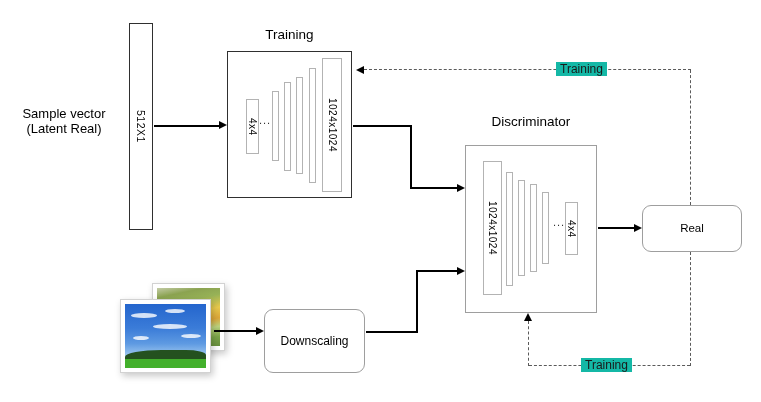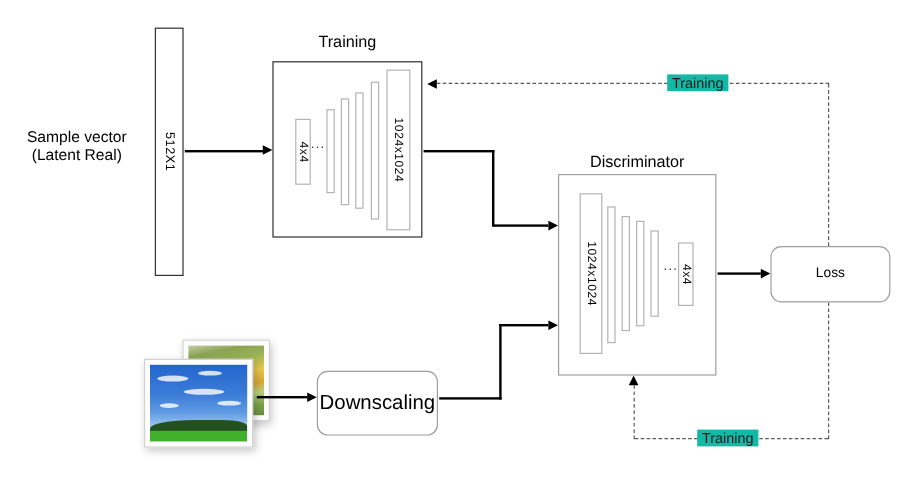--- a/index.html
+++ b/index.html
@@ -74,7 +74,7 @@
   <div class="line-h" style="left:410px;top:187px;width:47px;"></div>
   <div class="arr arr-r" style="left:457px;top:184px;"></div>
 
-  <div class="lbl title" style="left:465px;top:127px;width:132px;">Discriminator</div>
+  <div class="lbl title" style="left:465px;top:114px;width:132px;">Discriminator</div>
   <div class="box light-box" style="left:465px;top:145px;width:132px;height:168px;">
     <div class="layer-bar" style="left:17px;top:15px;width:19px;height:134px;">
       <span class="vtext">1024x1024</span>

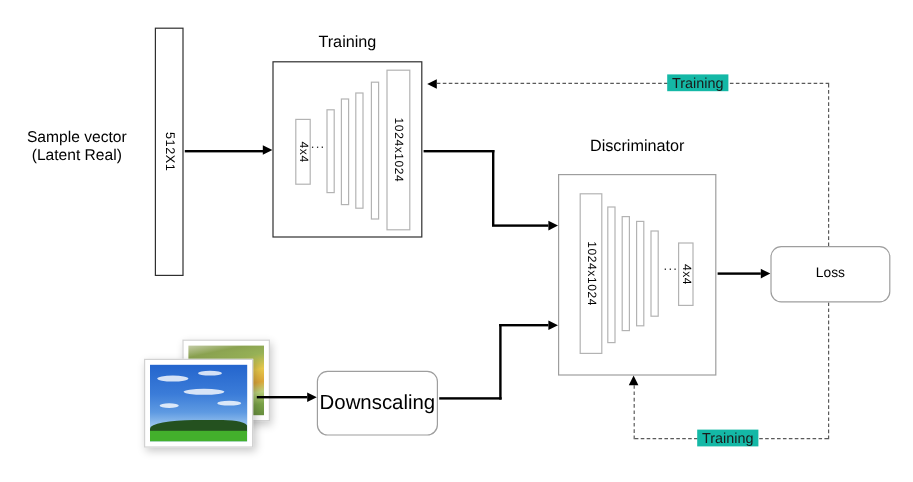--- a/index.html
+++ b/index.html
@@ -94,7 +94,7 @@
 
   <div class="box light-box rounded" style="left:642px;top:205px;width:100px;height:47px;z-index:2;">
     <div class="loss-text">
-      <div>Loss</div>
+      <div>Real</div>
     </div>
   </div>
 

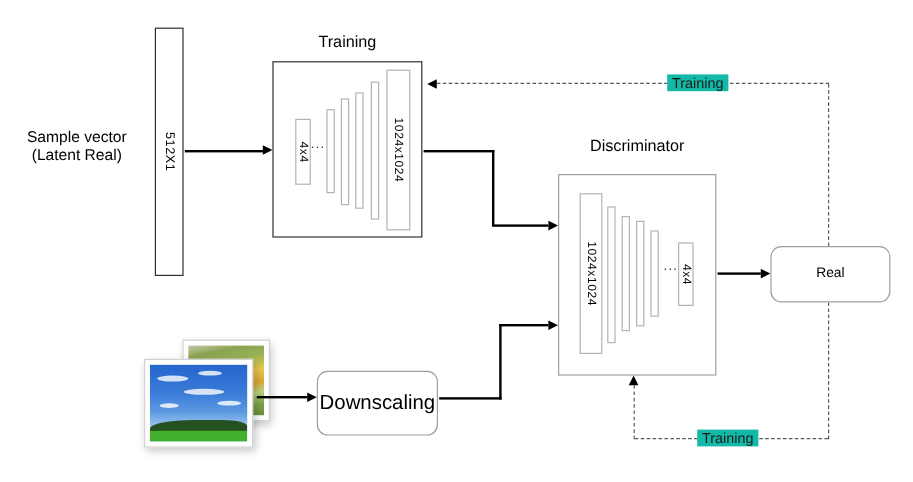--- a/index.html
+++ b/index.html
@@ -117,7 +117,7 @@
   <div class="line-h" style="left:214px;top:330px;width:42px;"></div>
   <div class="arr arr-r" style="left:256px;top:327px;"></div>
 
-  <div class="box light-box rounded" style="left:264px;top:309px;width:101px;height:54px;font-size:17px;">
+  <div class="box light-box rounded" style="left:264px;top:309px;width:101px;height:64px;font-size:12px;">
     <span>Downscaling</span>
   </div>
 

